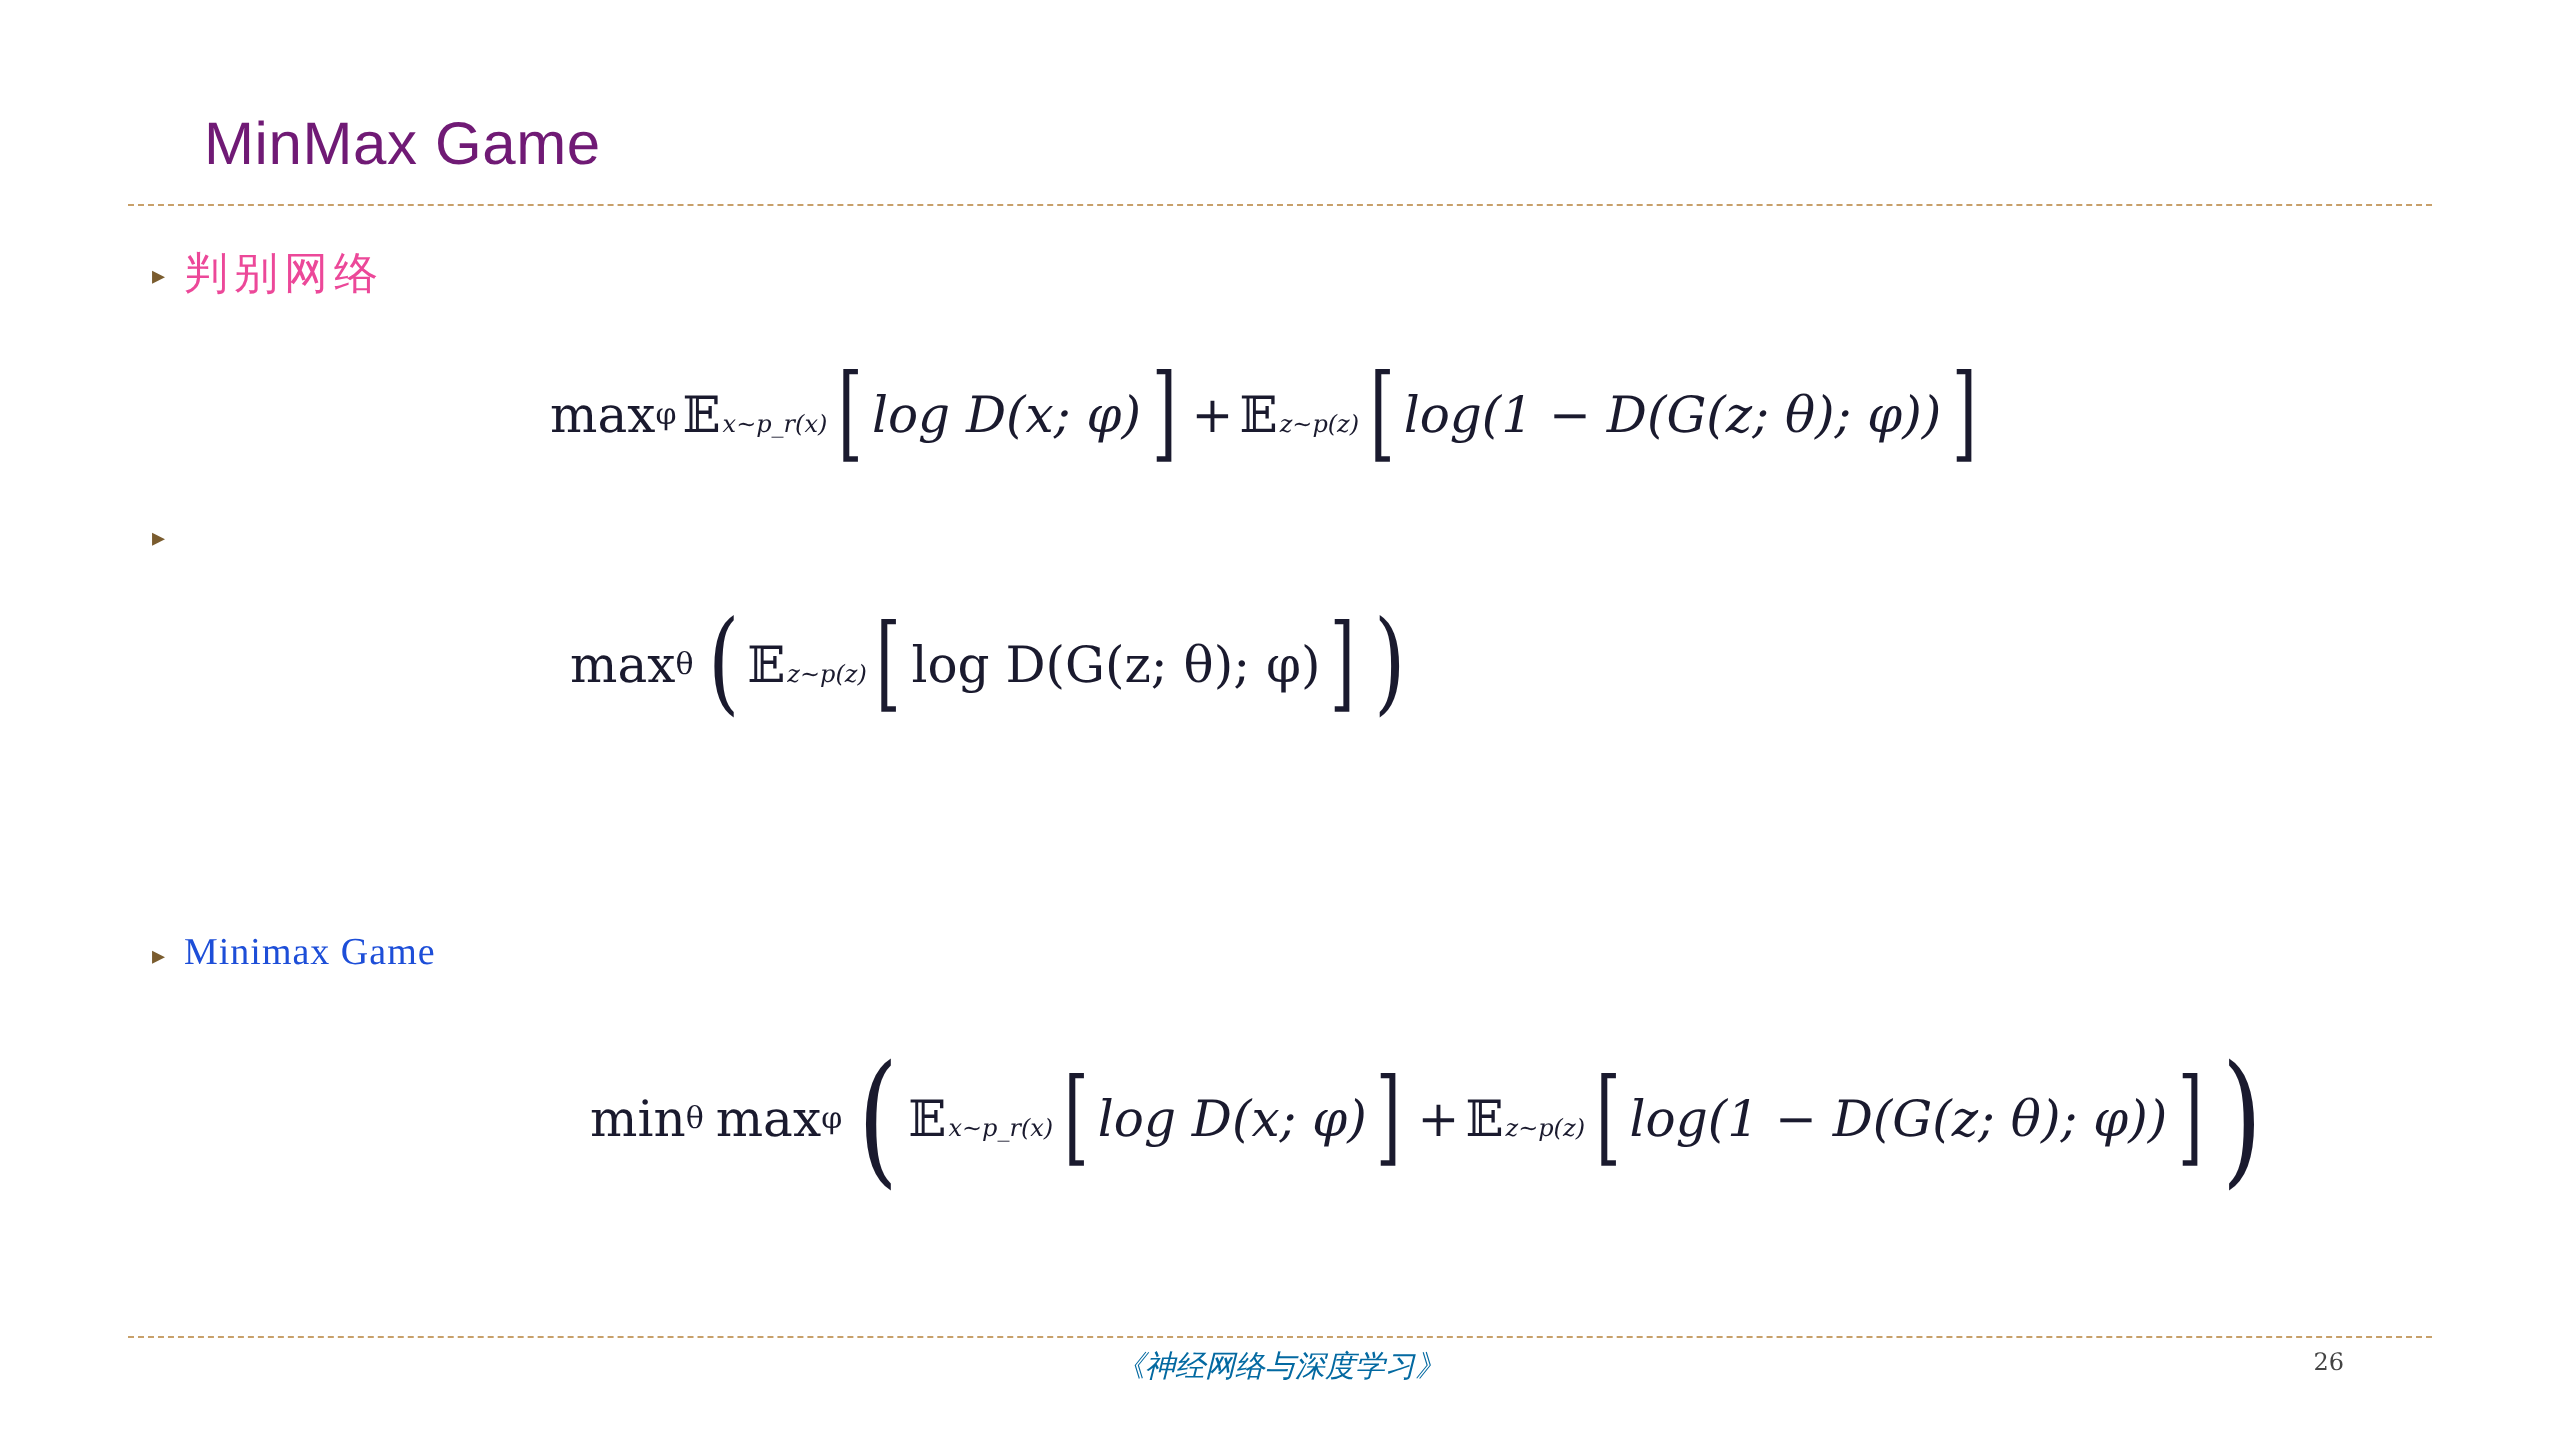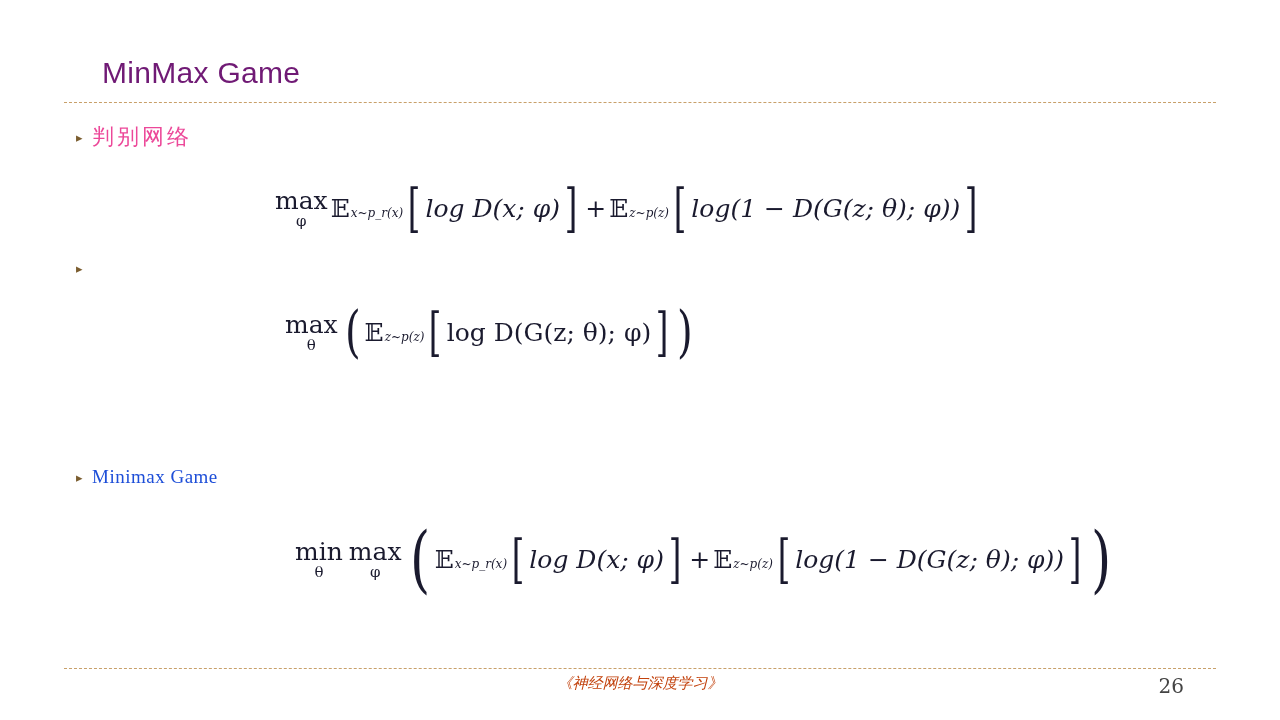--- a/index.html
+++ b/index.html
@@ -68,7 +68,7 @@
   .mrow { display: inline-flex; align-items: center; }
   .op-stack {
     display: inline-flex;
-    flex-direction: column;
+    flex-direction: row;
     align-items: center;
     justify-content: center;
     line-height: 1;

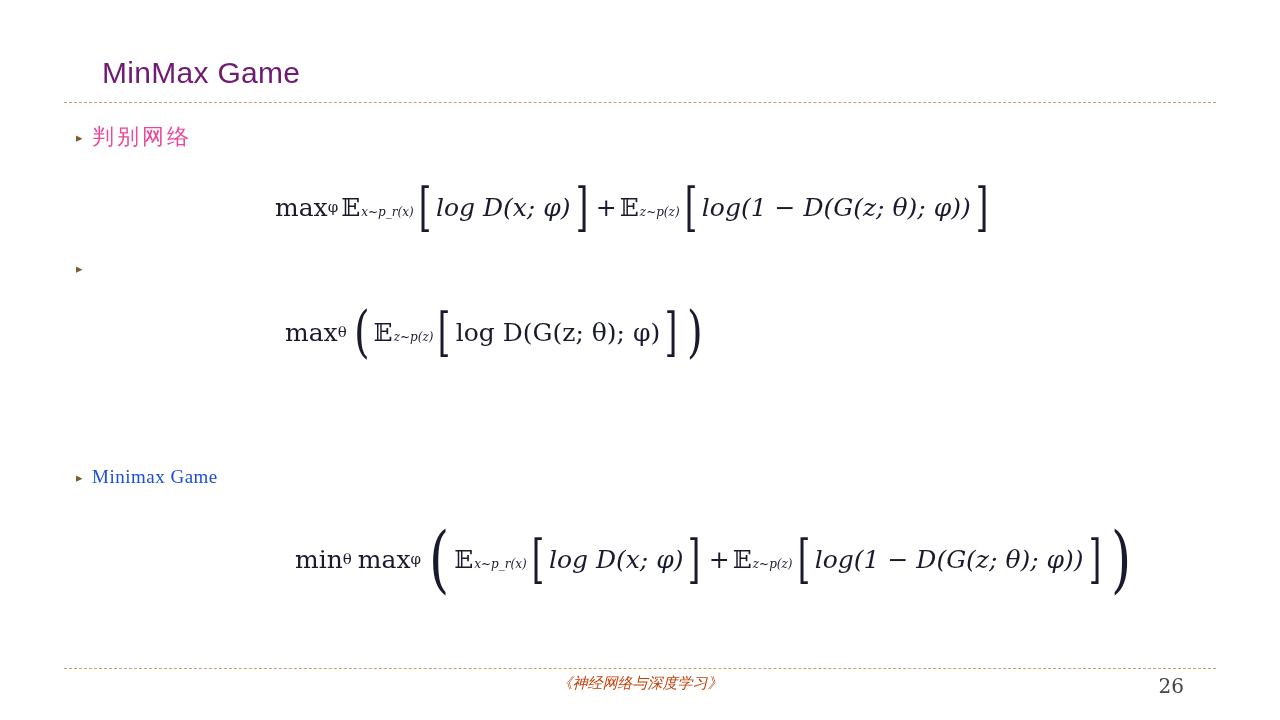--- a/index.html
+++ b/index.html
@@ -124,7 +124,7 @@
     font-family: "DejaVu Serif", serif;
     font-style: italic;
     font-size: 15px;
-    color: #c2410c;
+    color: #0369a1;
   }
   .footer-page {
     position: absolute;

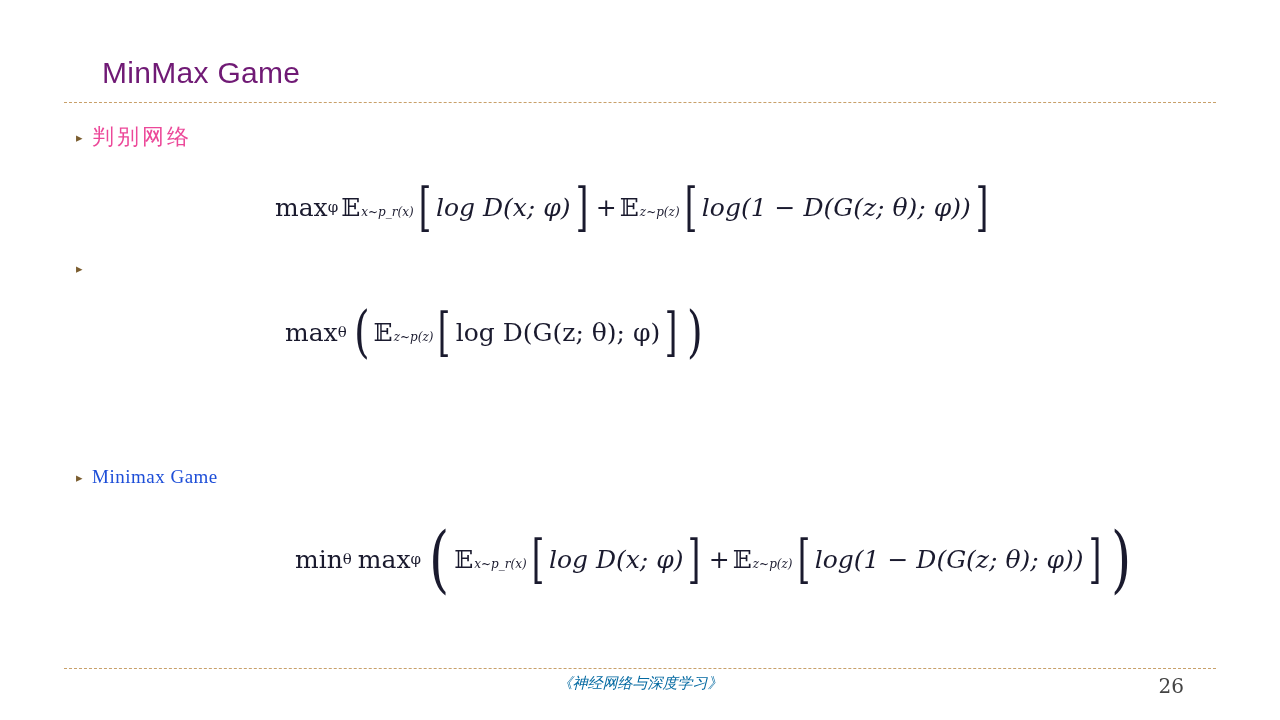--- a/index.html
+++ b/index.html
@@ -129,9 +129,9 @@
   .footer-page {
     position: absolute;
     top: 674px;
-    right: 96px;
-    font-family: "DejaVu Serif", serif;
-    font-size: 20px;
+    right: 108px;
+    font-family: "DejaVu Serif", serif;
+    font-size: 12px;
     color: #444444;
   }
 </style>

